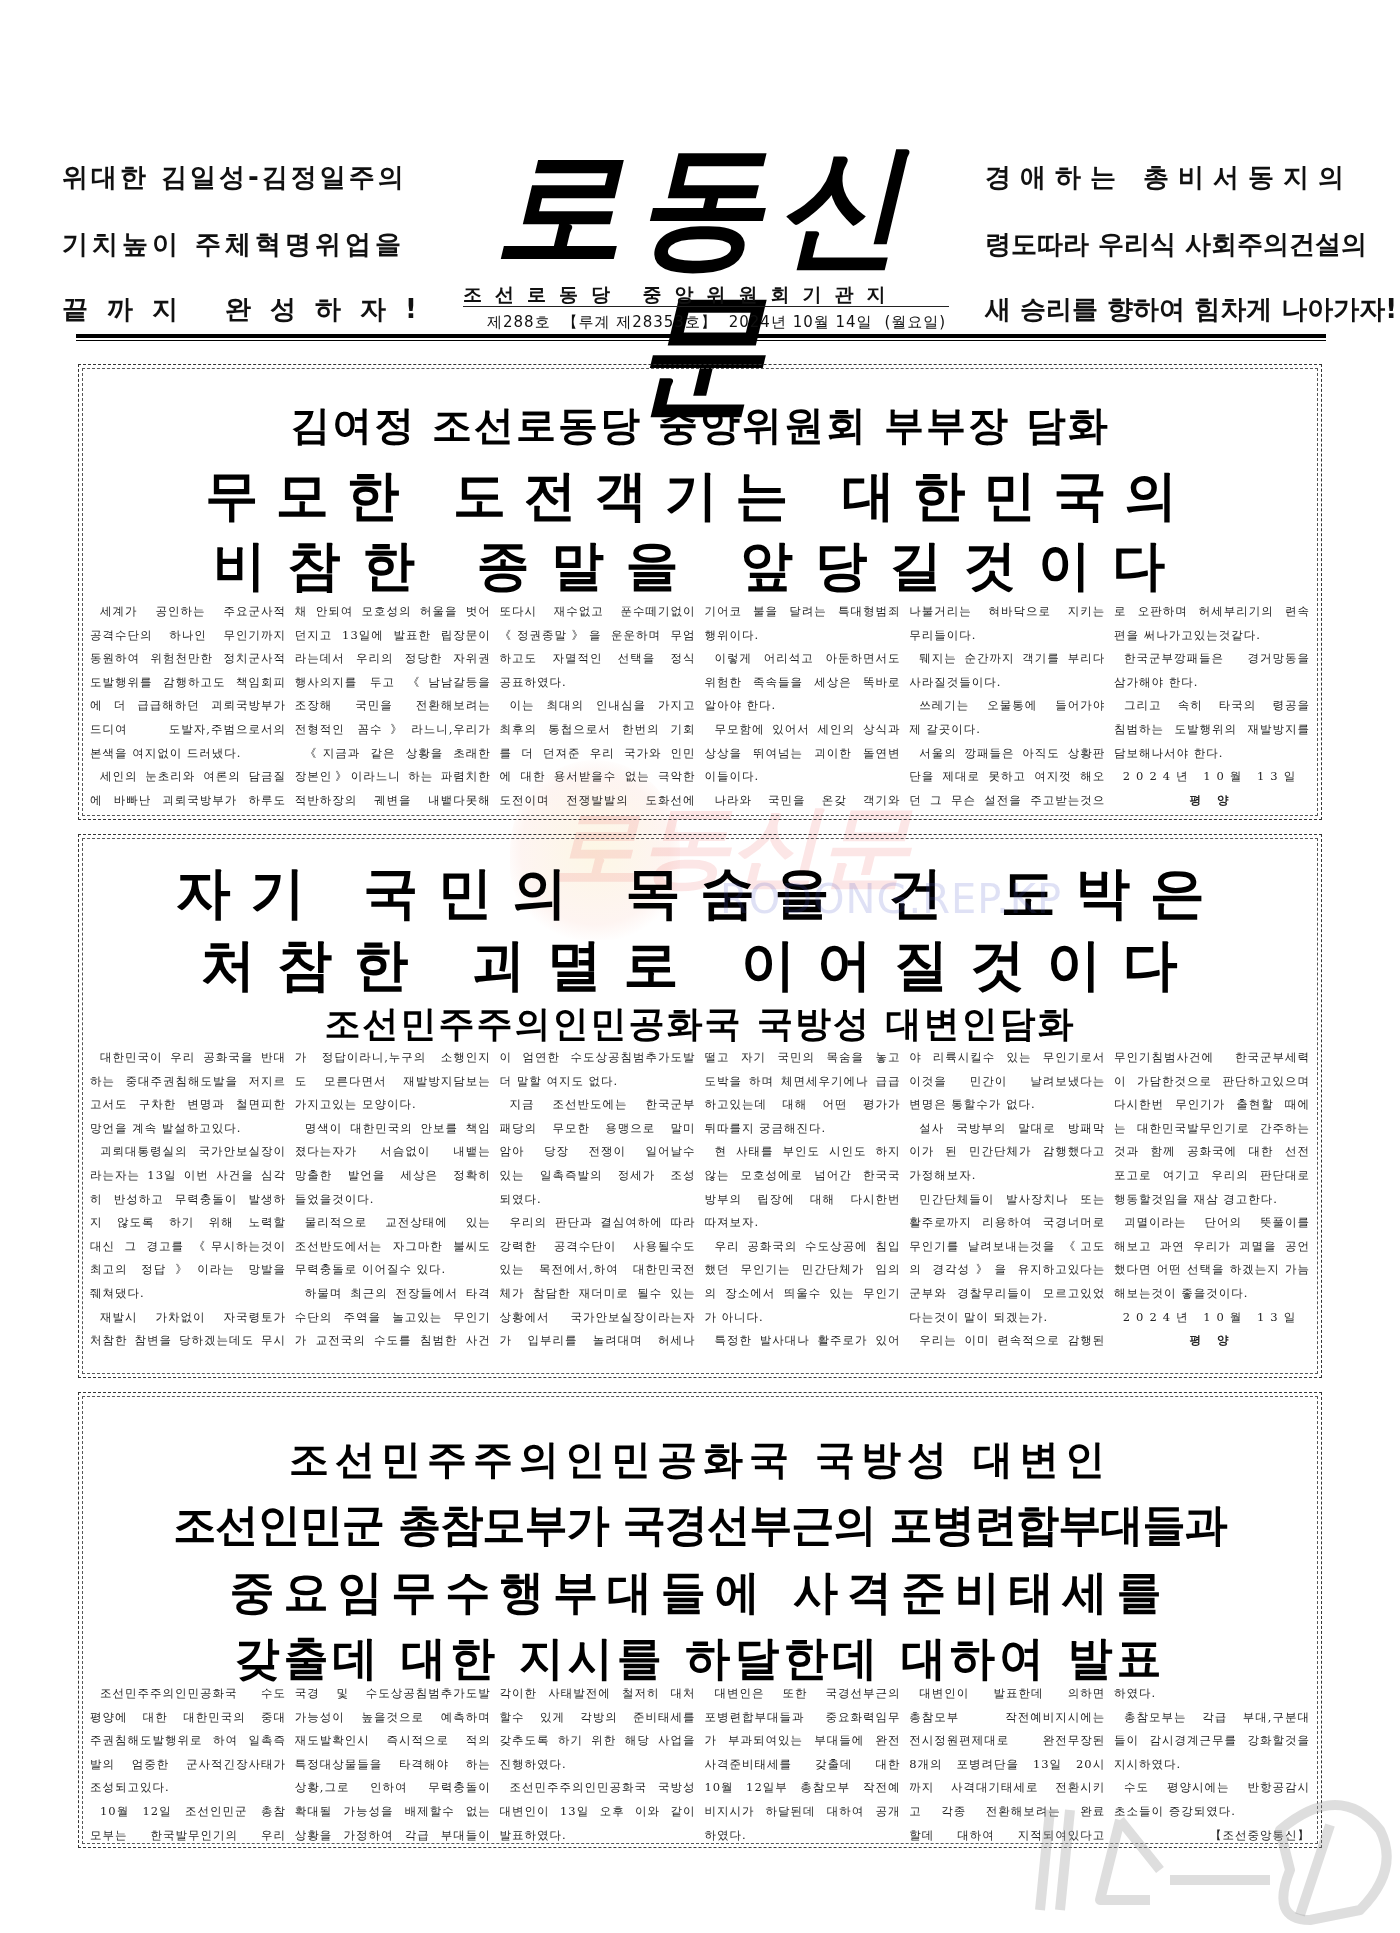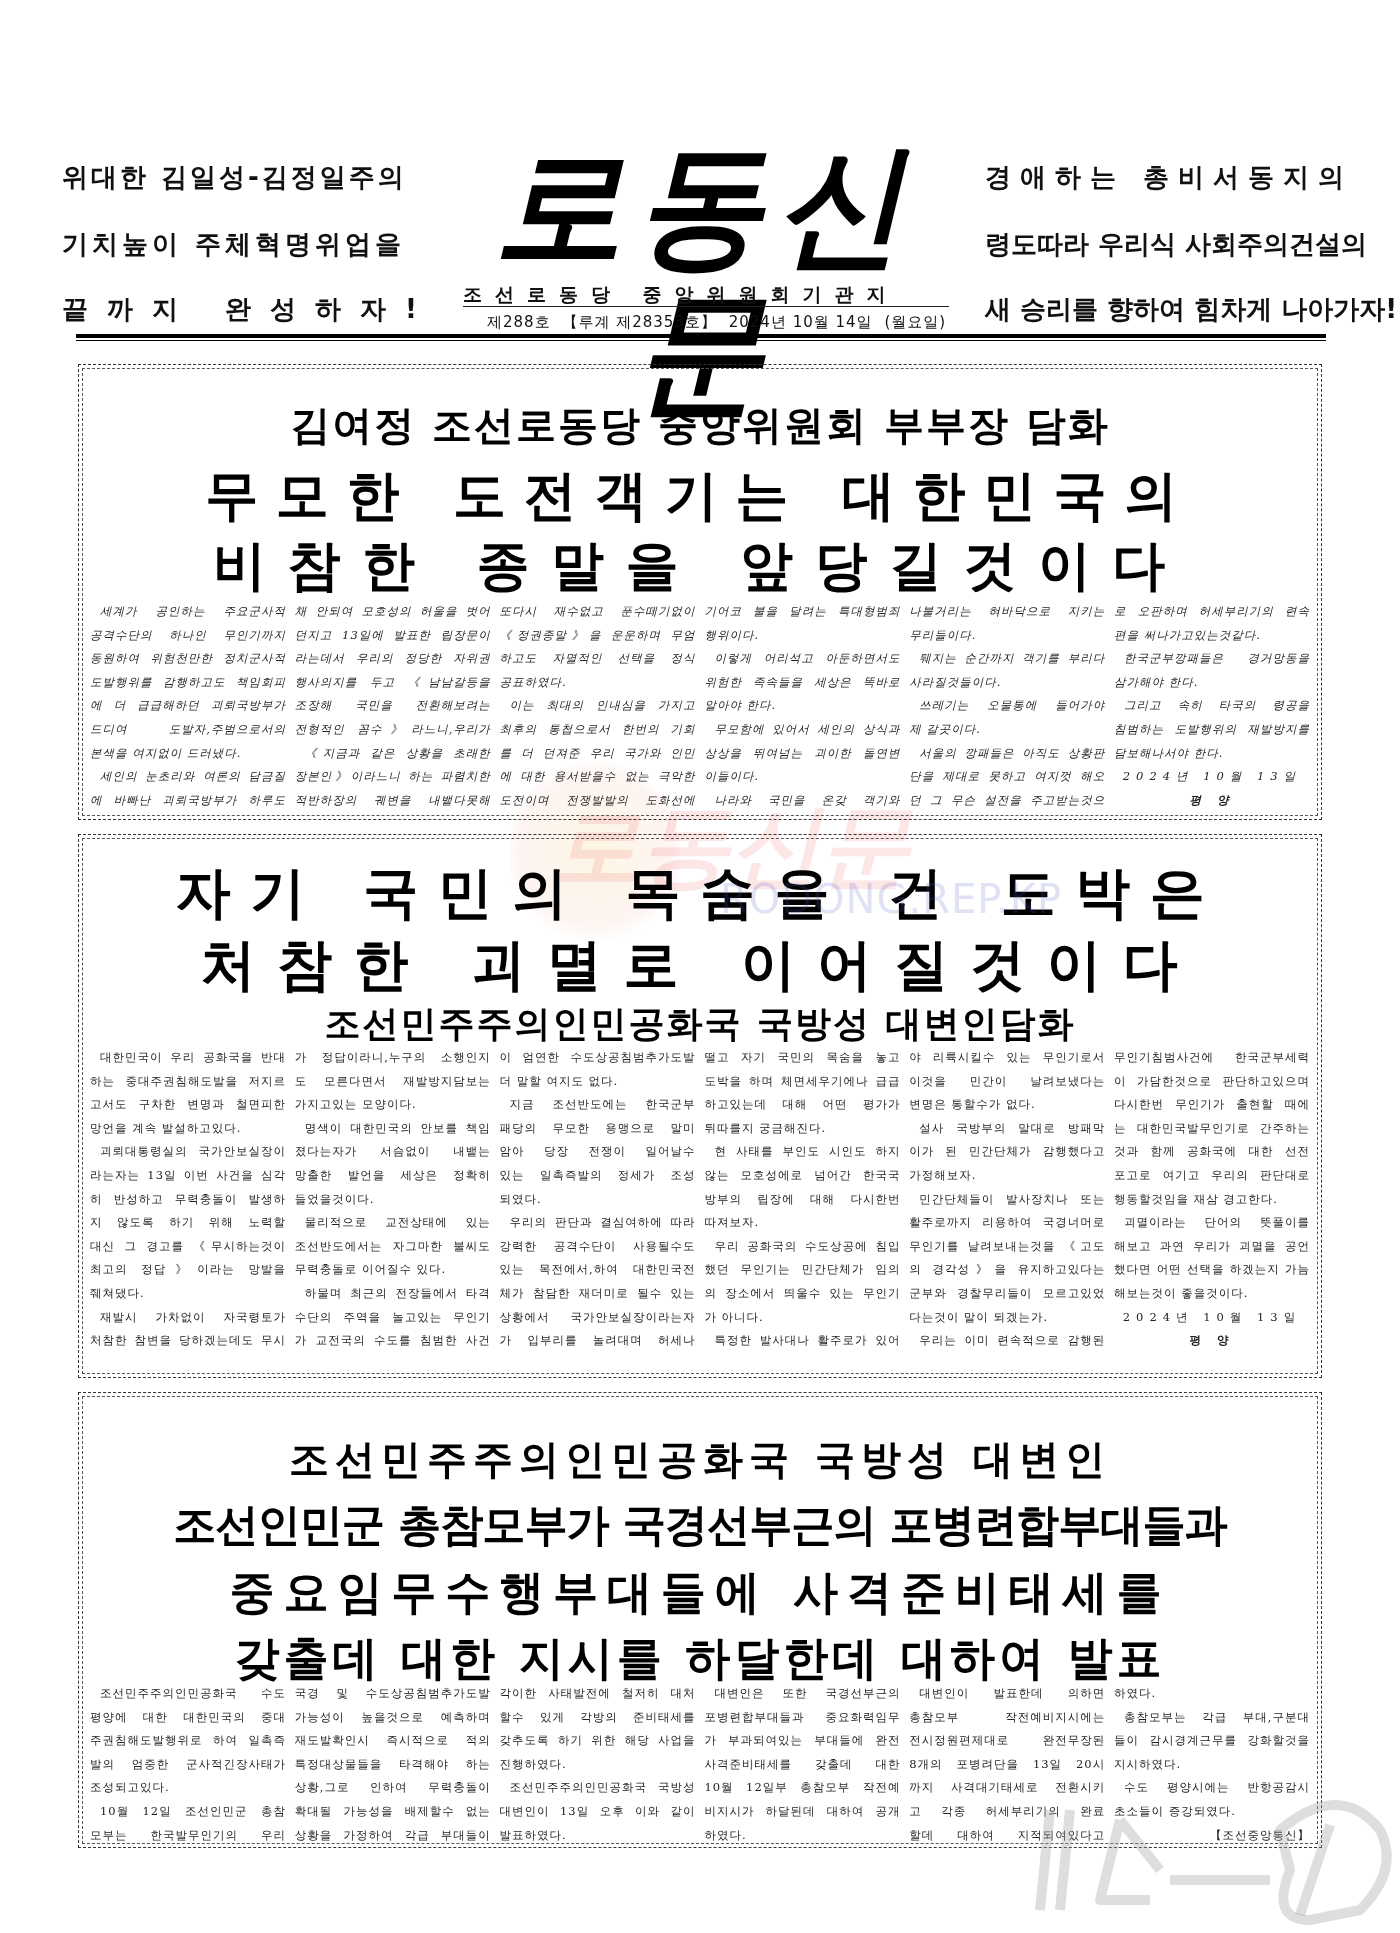--- a/index.html
+++ b/index.html
@@ -100,7 +100,7 @@
   <h1 class="headline hl-main" style="top:96px; letter-spacing:18px;">무모한 도전객기는 대한민국의</h1>
   <h1 class="headline hl-main" style="top:166px; letter-spacing:22px;">비참한 종말을 앞당길것이다</h1>
 
-  <div class="cols" style="top:236px;font-style:italic;">
+  <div class="cols" style="top:236px;">
     <div class="col">
       <p class="indent">  세계가 공인하는 주요군사적</p>
       <p>공격수단의 하나인 무인기까지</p>

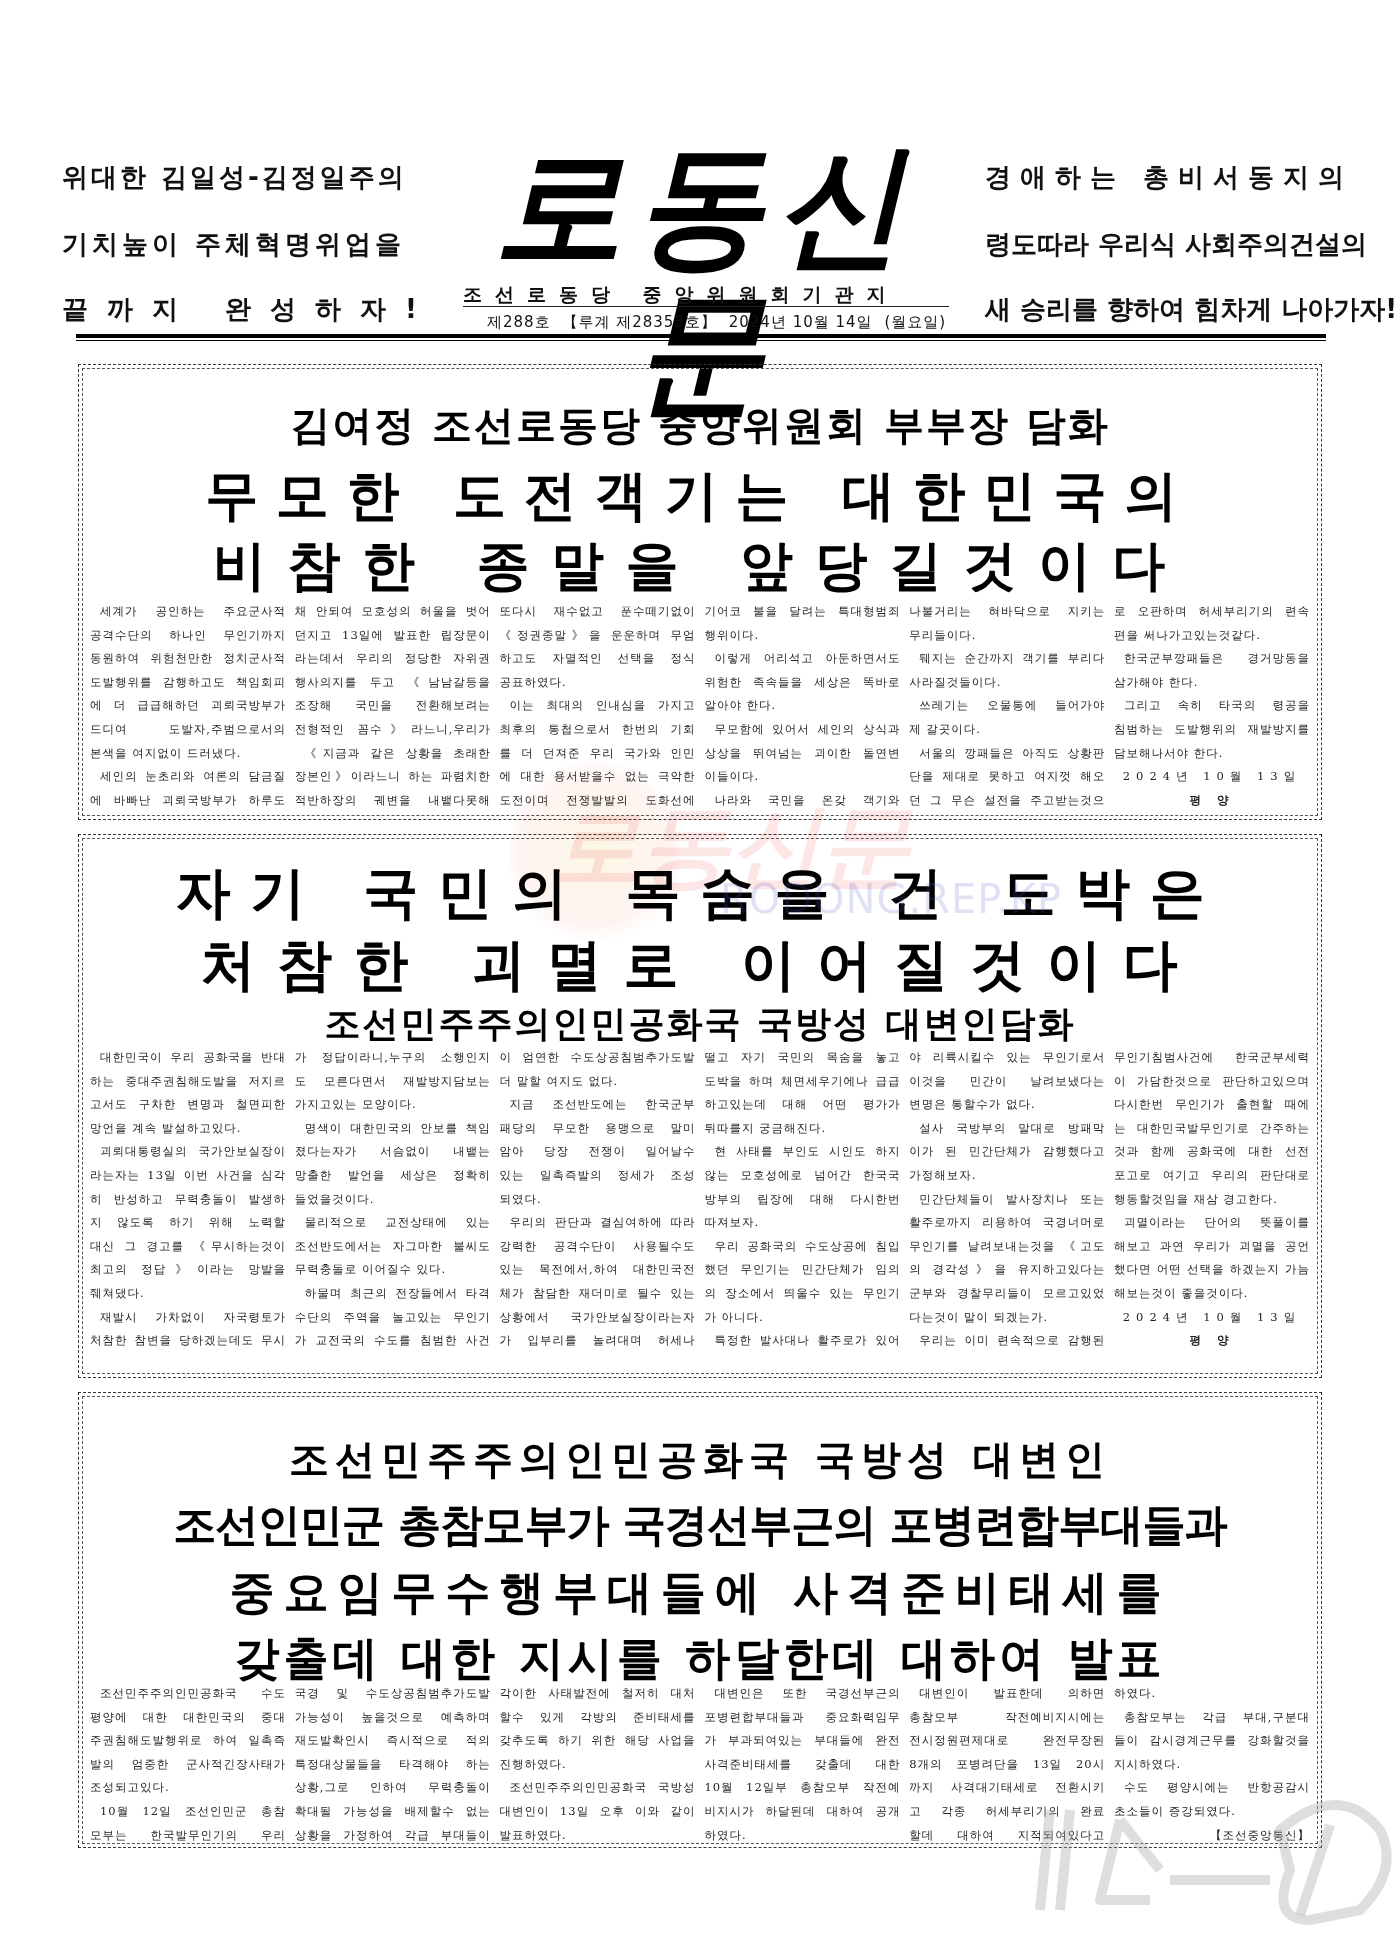--- a/index.html
+++ b/index.html
@@ -319,7 +319,7 @@
       <p>전시정원편제대로 완전무장된</p>
       <p>8개의 포병려단을 13일 20시</p>
       <p>까지 사격대기태세로 전환시키</p>
-      <p>고 각종 허세부리기의 완료</p>
+      <p>고 각종 전환해보려는 완료</p>
       <p>할데 대하여 지적되여있다고</p>
     </div>
     <div class="col">

